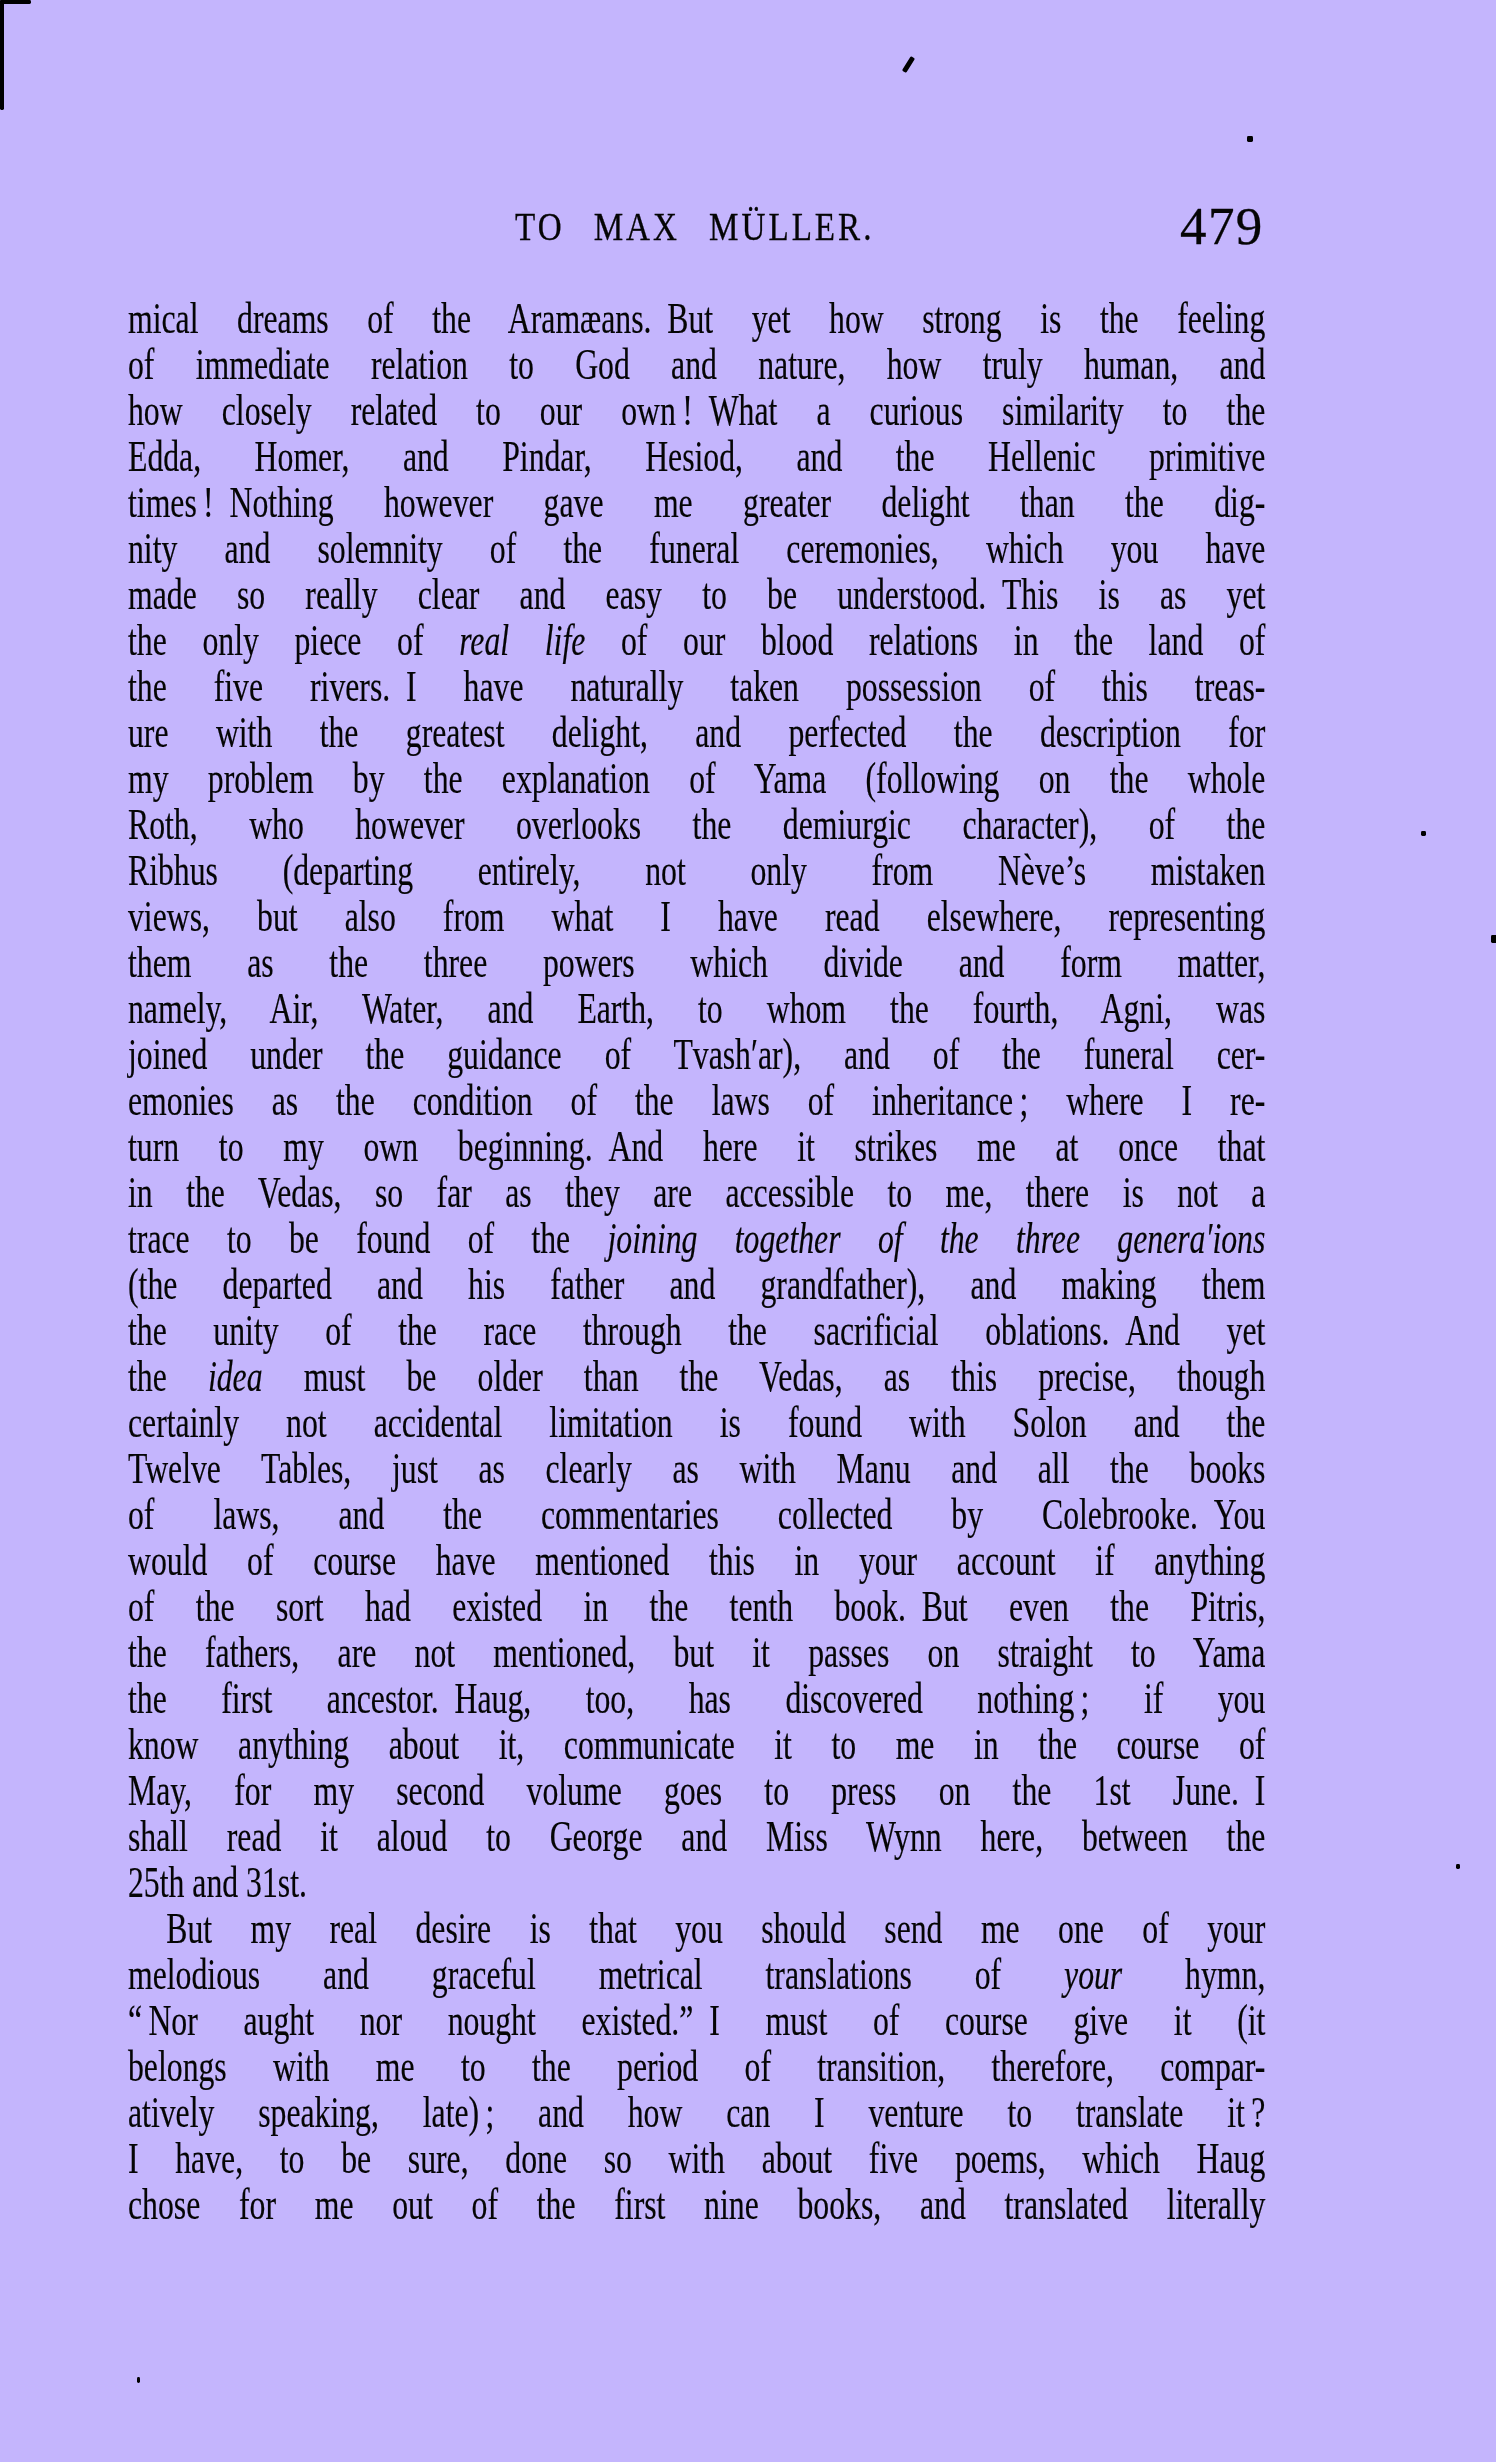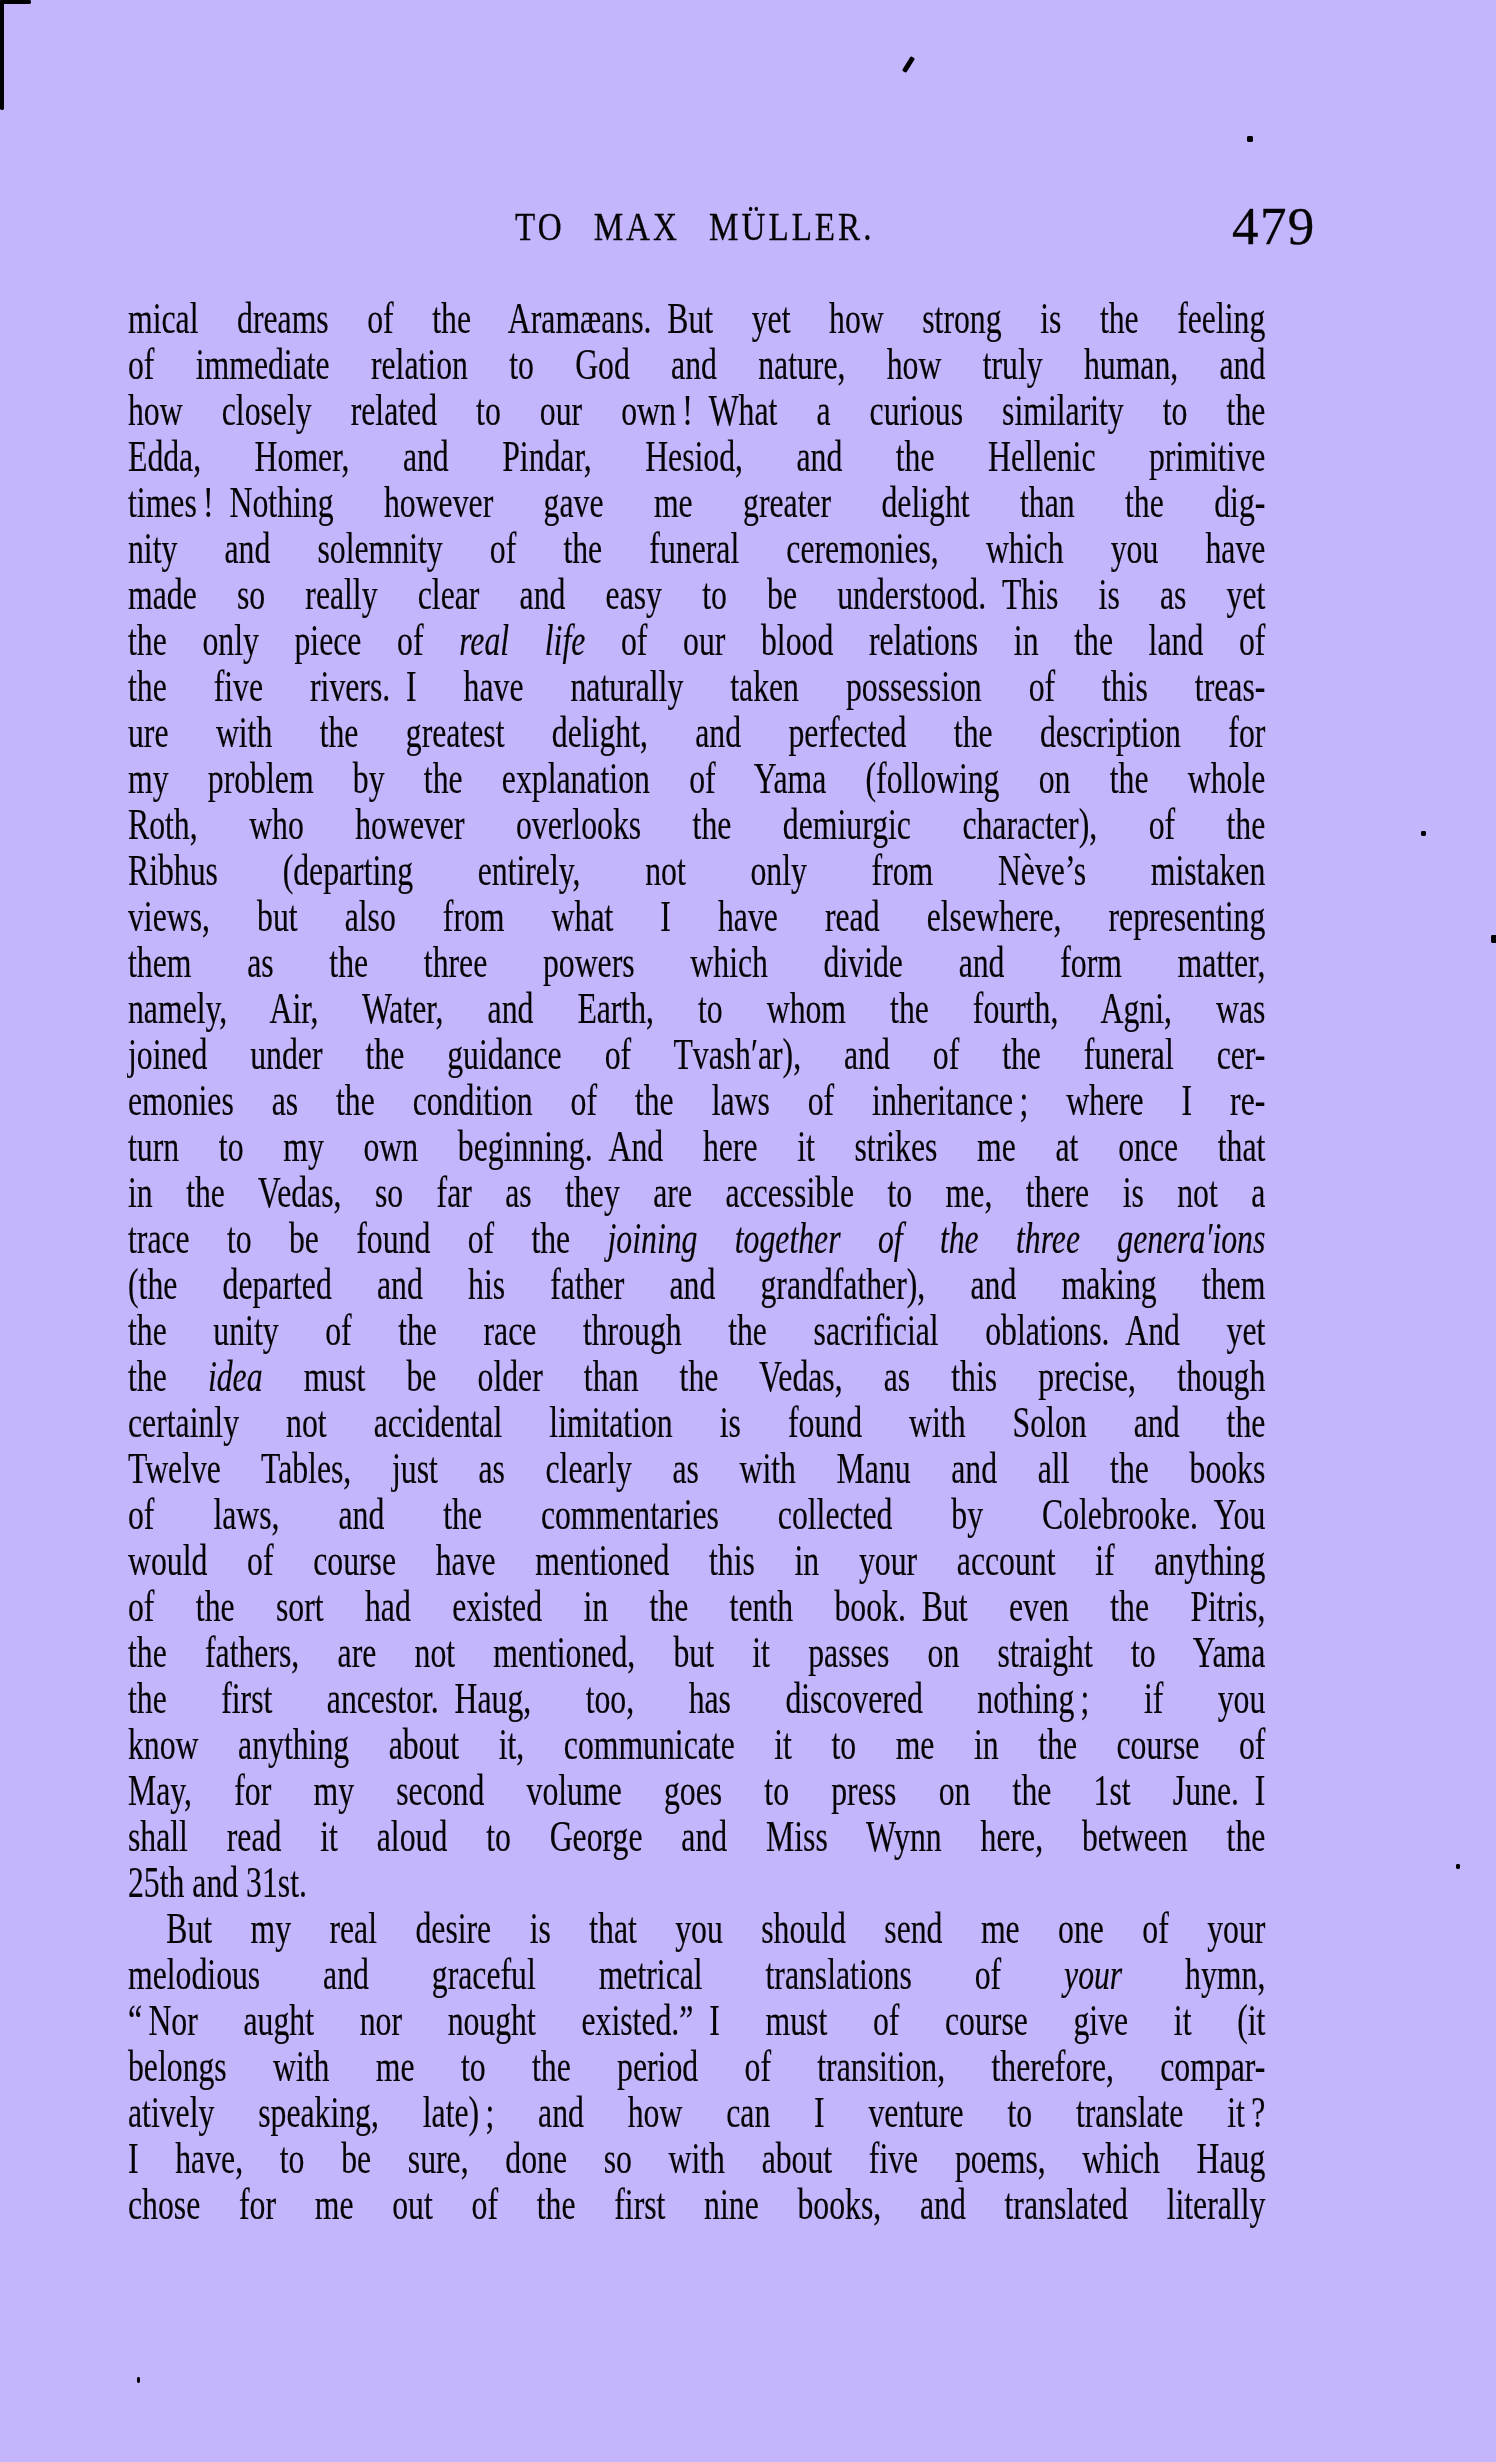--- a/index.html
+++ b/index.html
@@ -28,7 +28,7 @@
   }
   .page-number {
     position: absolute;
-    left: 1232px;
+    left: 1180px;
     top: 200px;
     font-size: 53px;
     line-height: 1;

